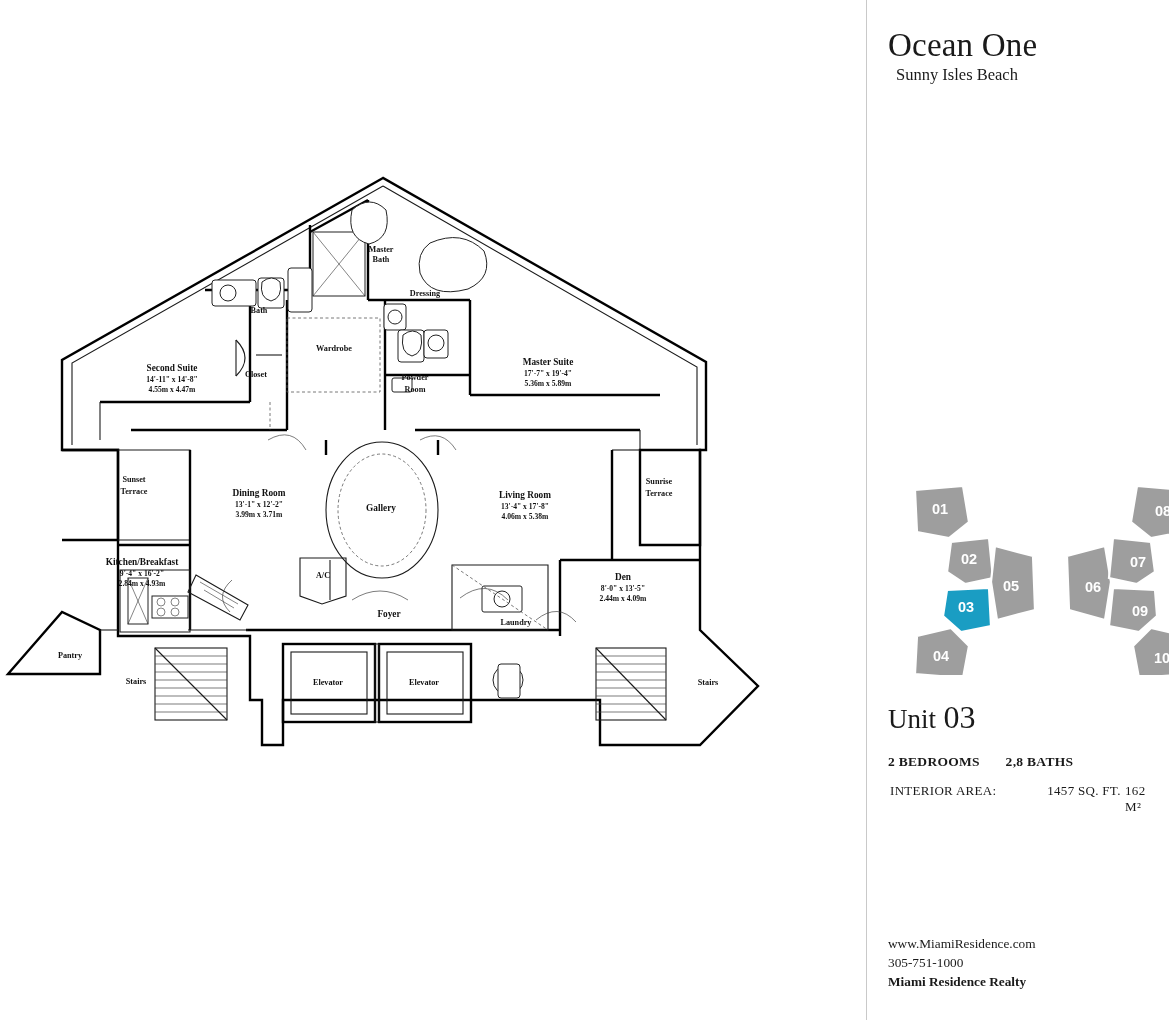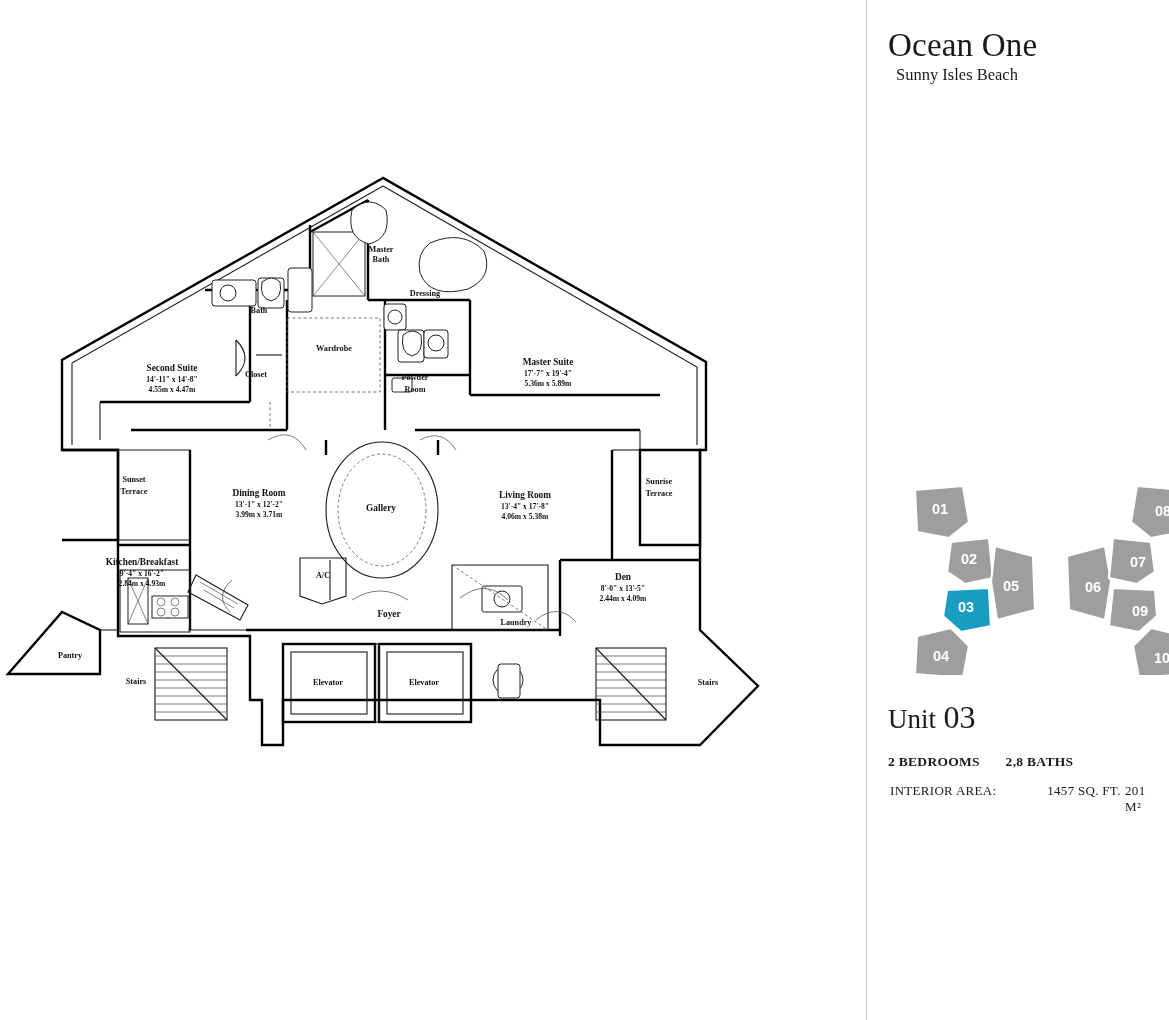--- a/index.html
+++ b/index.html
@@ -377,7 +377,7 @@
       <div id="area-row">
         <span class="area-label">INTERIOR AREA:</span>
         <span class="area-sqft">1457 SQ. FT.</span>
-        <span class="area-sqm">201 M²</span>
+        <span class="area-sqm">162 M²</span>
       </div>
     </div>
 

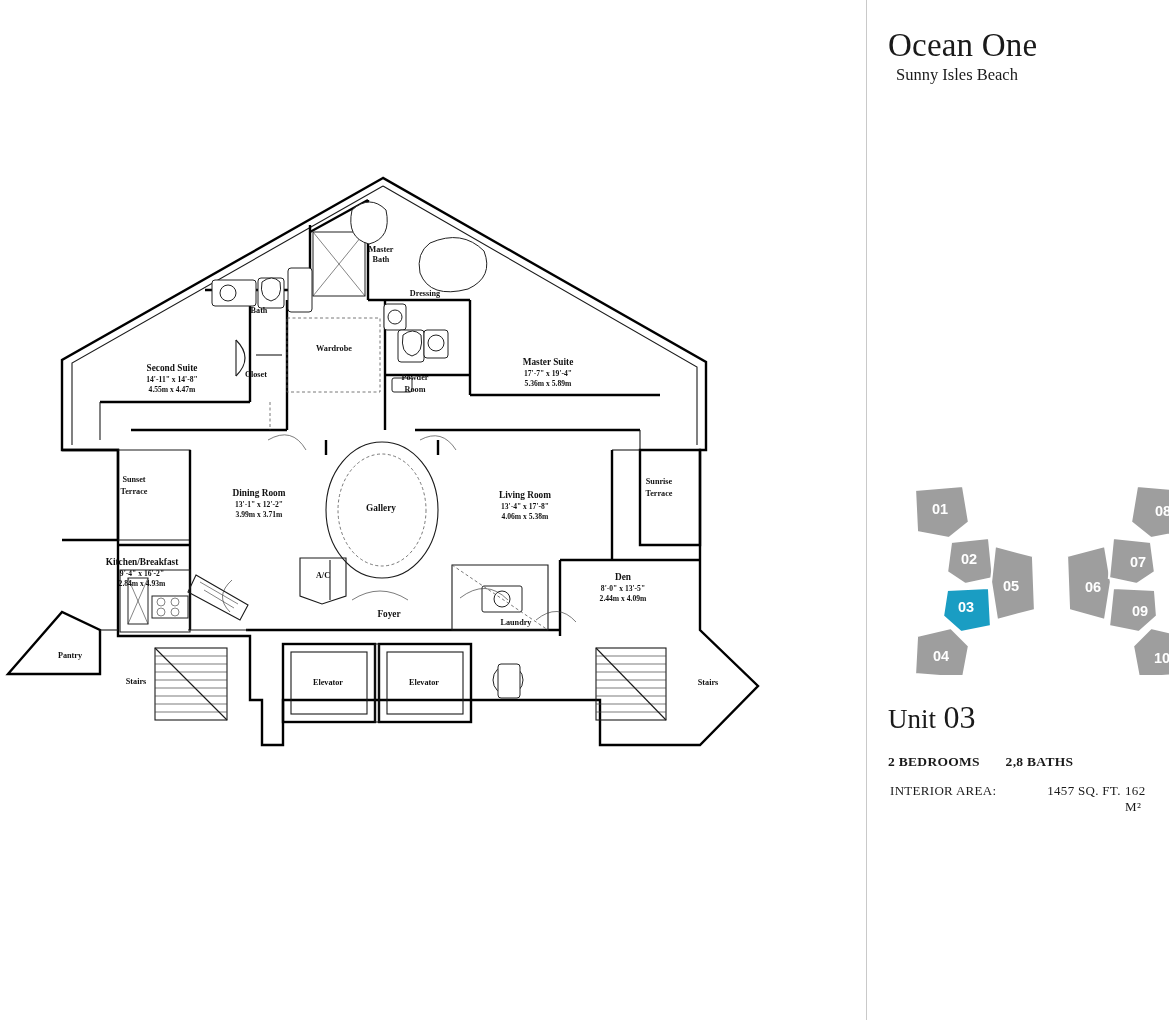--- a/index.html
+++ b/index.html
@@ -381,6 +381,11 @@
       </div>
     </div>
 
+    <div id="footer">
+      <div>www.MiamiResidence.com</div>
+      <div>305-751-1000</div>
+      <div class="brand">Miami Residence Realty</div>
+    </div>
 
   </div>
 </div>

